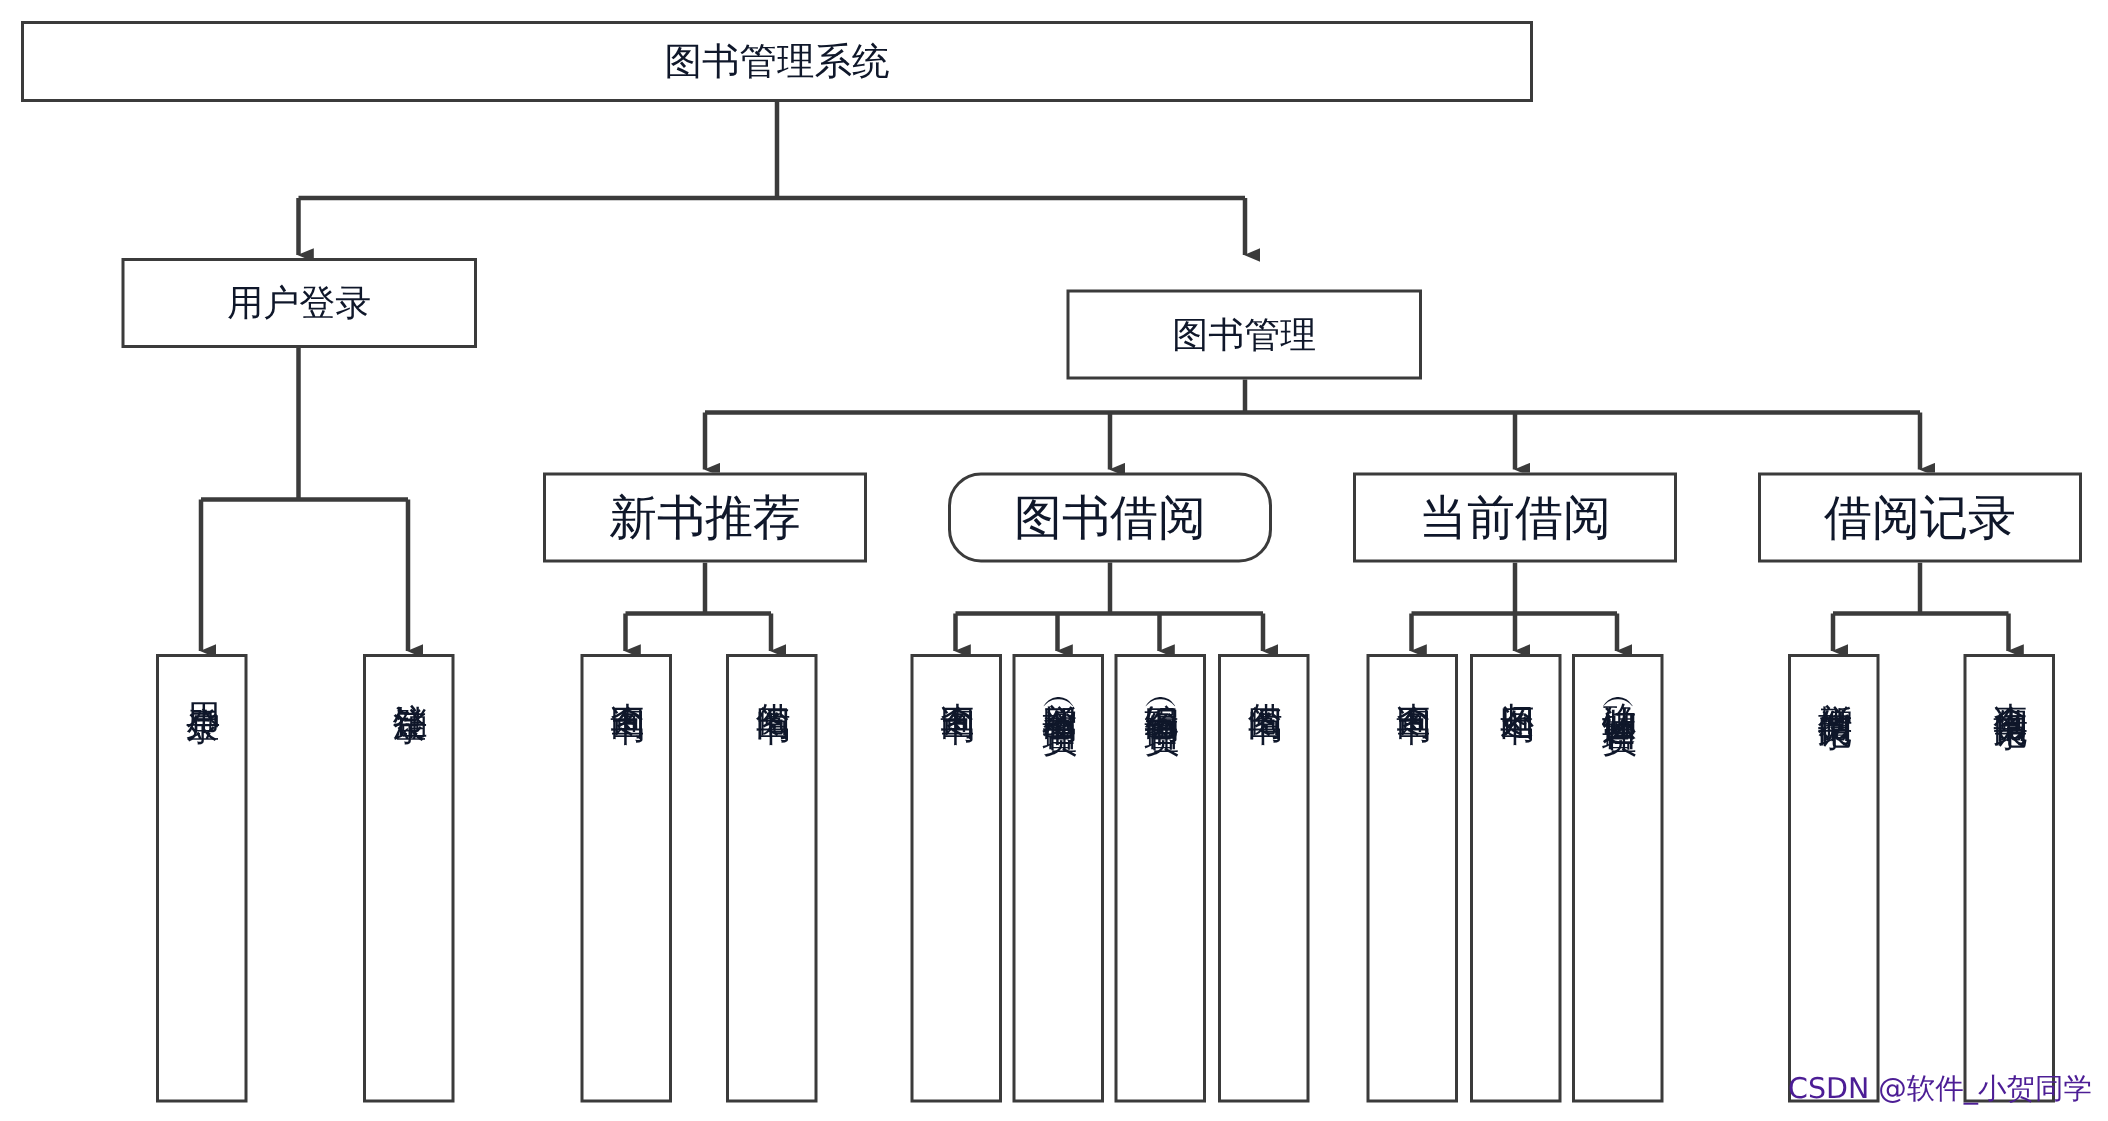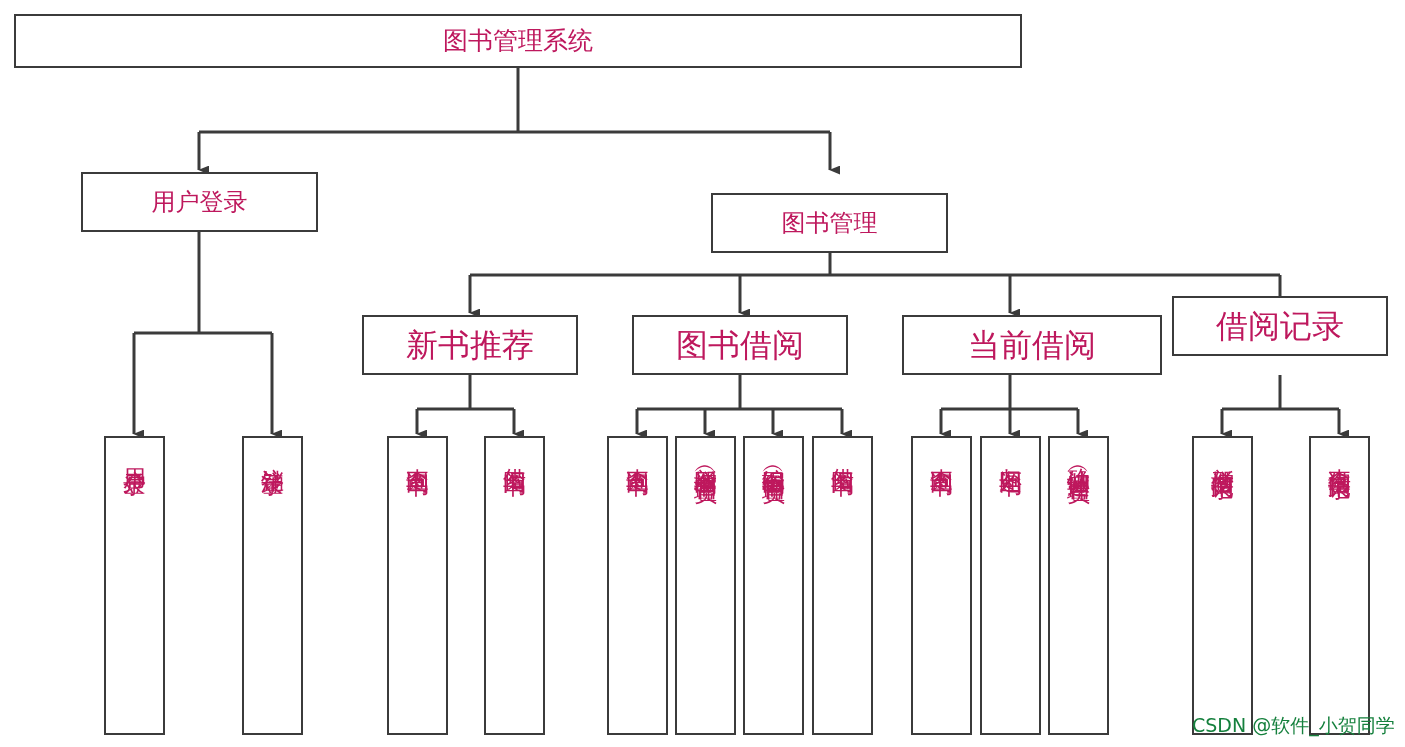--- a/index.html
+++ b/index.html
@@ -41,7 +41,7 @@
   .node-label {
     display: block;
     text-align: center;
-    color: #be185d;
+    color: #0f172a;
     line-height: 1.02;
   }
   .node.horizontal .node-label {

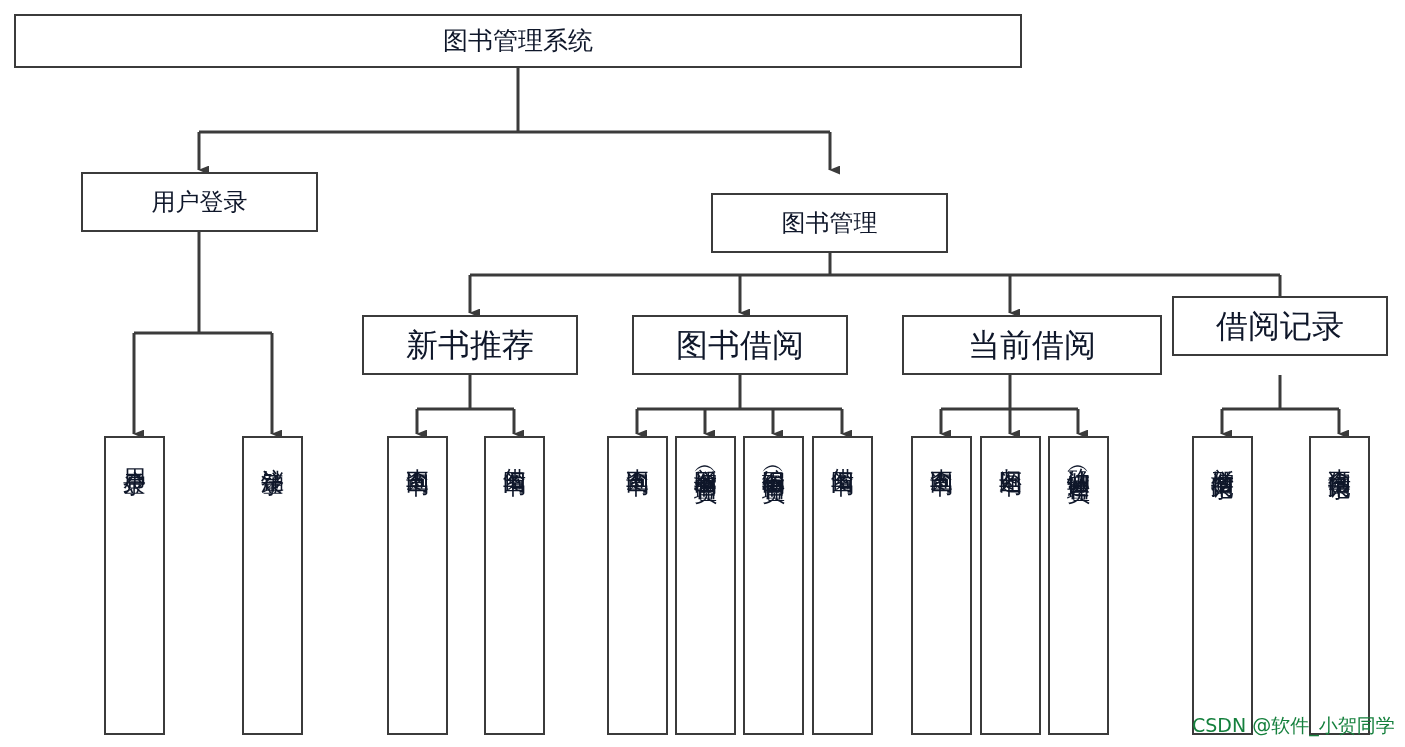--- a/index.html
+++ b/index.html
@@ -143,7 +143,7 @@
   <div class="node level2 horizontal" style="left:362px; top:315px; width:216px; height:60px;">
     <span class="node-label">新书推荐</span>
   </div>
-  <div class="node level2 horizontal" style="left:632px; top:315px; width:216px; height:60px;">
+  <div class="node level2 horizontal" style="left:632px; top:315px; width:216px; height:60px;border-radius:22px;">
     <span class="node-label">图书借阅</span>
   </div>
   <div class="node level2 horizontal" style="left:902px; top:315px; width:260px; height:60px;">

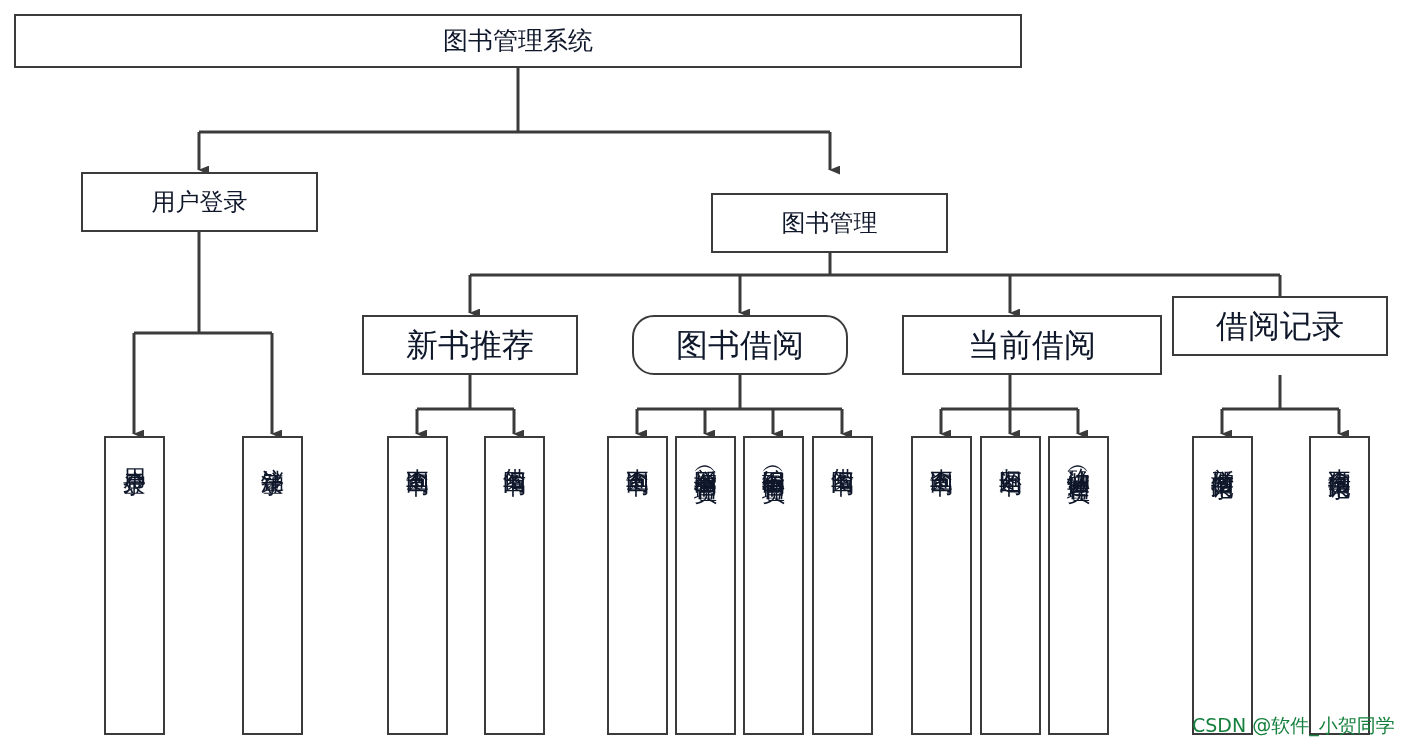--- a/index.html
+++ b/index.html
@@ -146,7 +146,7 @@
   <div class="node level2 horizontal" style="left:632px; top:315px; width:216px; height:60px;border-radius:22px;">
     <span class="node-label">图书借阅</span>
   </div>
-  <div class="node level2 horizontal" style="left:902px; top:315px; width:260px; height:60px;">
+  <div class="node level2 horizontal" style="left:902px; top:315px; width:216px; height:60px;">
     <span class="node-label">当前借阅</span>
   </div>
   <div class="node level2 horizontal" style="left:1172px; top:296px; width:216px; height:60px;">

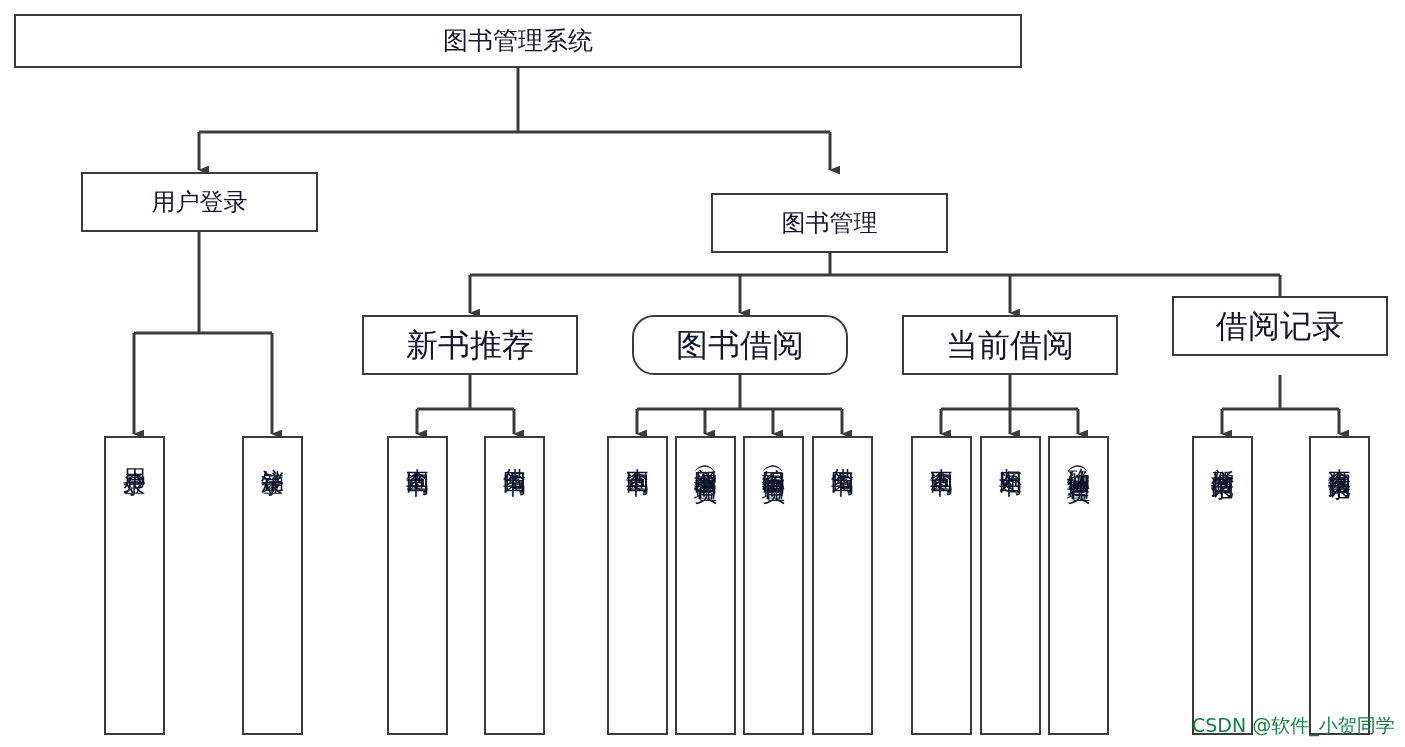--- a/index.html
+++ b/index.html
@@ -149,7 +149,7 @@
   <div class="node level2 horizontal" style="left:902px; top:315px; width:216px; height:60px;">
     <span class="node-label">当前借阅</span>
   </div>
-  <div class="node level2 horizontal" style="left:1172px; top:296px; width:216px; height:60px;">
+  <div class="node level2 horizontal" style="left:1172px; top:315px; width:216px; height:60px;">
     <span class="node-label">借阅记录</span>
   </div>
 

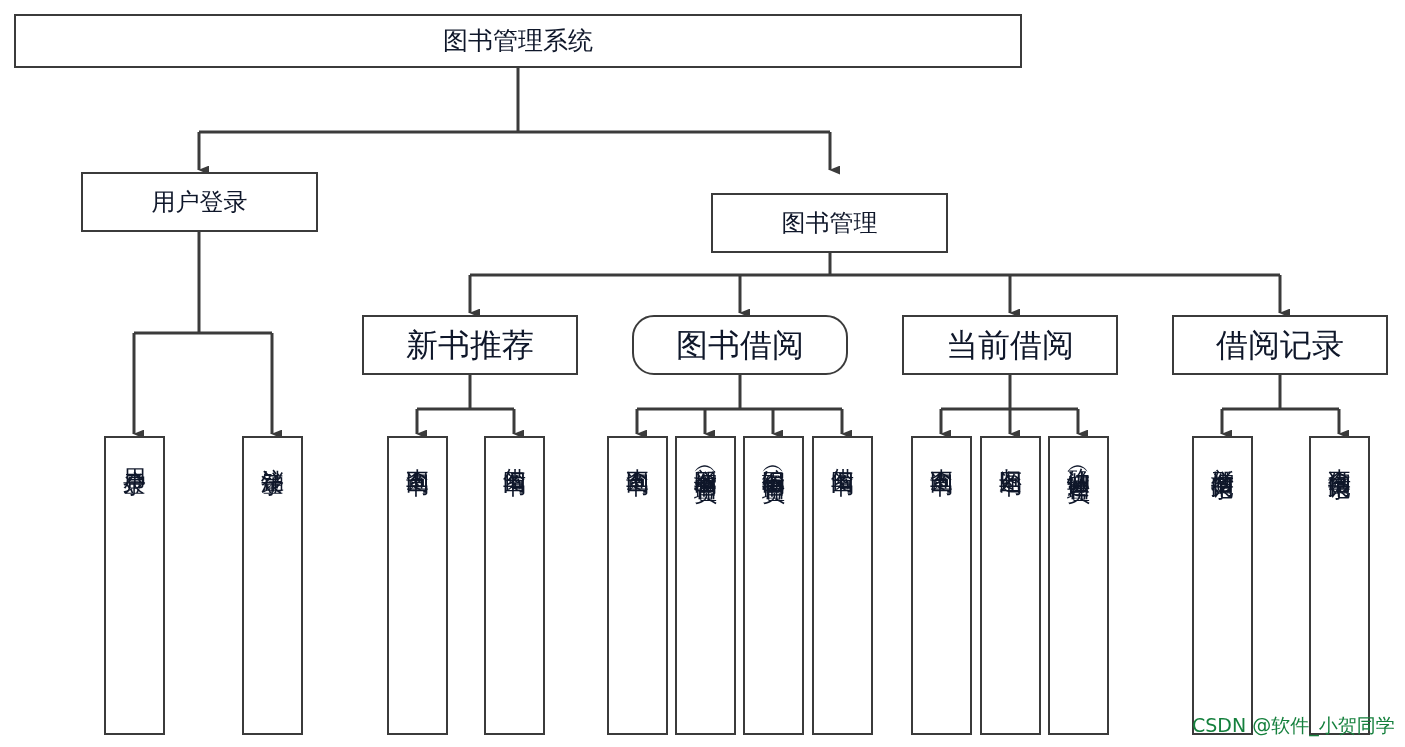--- a/index.html
+++ b/index.html
@@ -67,7 +67,7 @@
     left: 1192px;
     top: 713px;
     font-size: 19px;
-    color: #15803d;
+    color: #4c1d95;
     white-space: nowrap;
     font-family: "DejaVu Sans", "Liberation Sans", sans-serif;
   }

